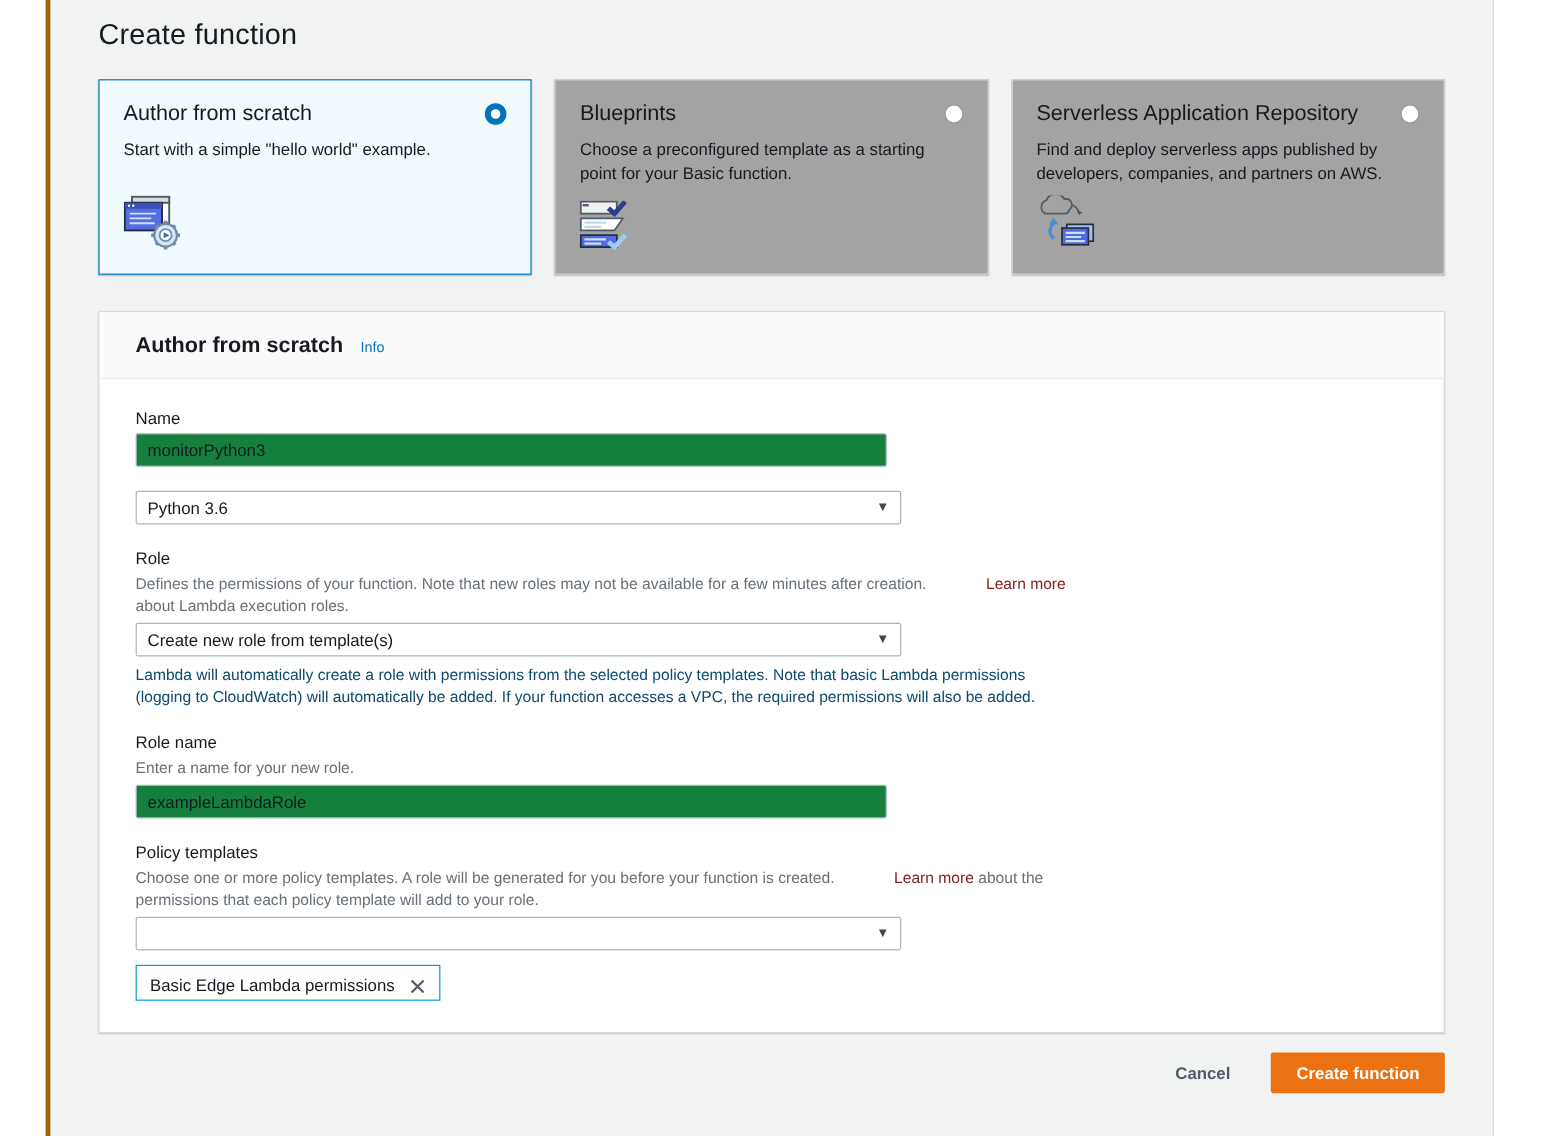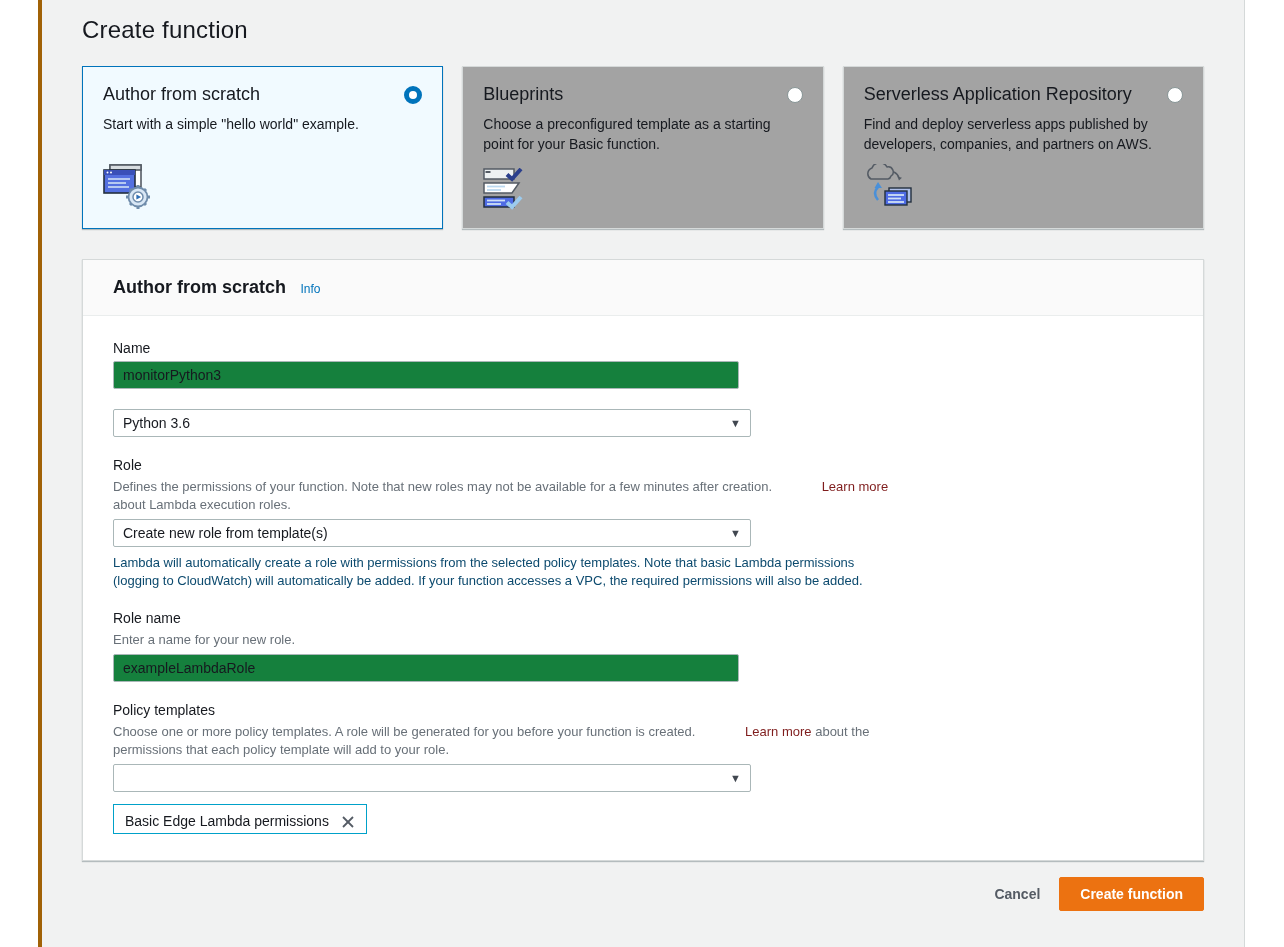--- a/index.html
+++ b/index.html
@@ -88,7 +88,7 @@
   .tag-close svg { display:block; }
 
   
-  .footer { display:flex; justify-content:flex-end; align-items:center; gap:13px; margin-top:16px; }
+  .footer { display:flex; justify-content:flex-end; align-items:center; gap:28px; margin-top:16px; }
   .cancel-btn { font-size:14px; font-weight:700; color:#545b64; cursor:pointer; background:none; border:none; font-family:"Liberation Sans", sans-serif; }
   .submit-btn {
     background:#ec7211; border:1px solid #ec7211; border-radius:2px;

